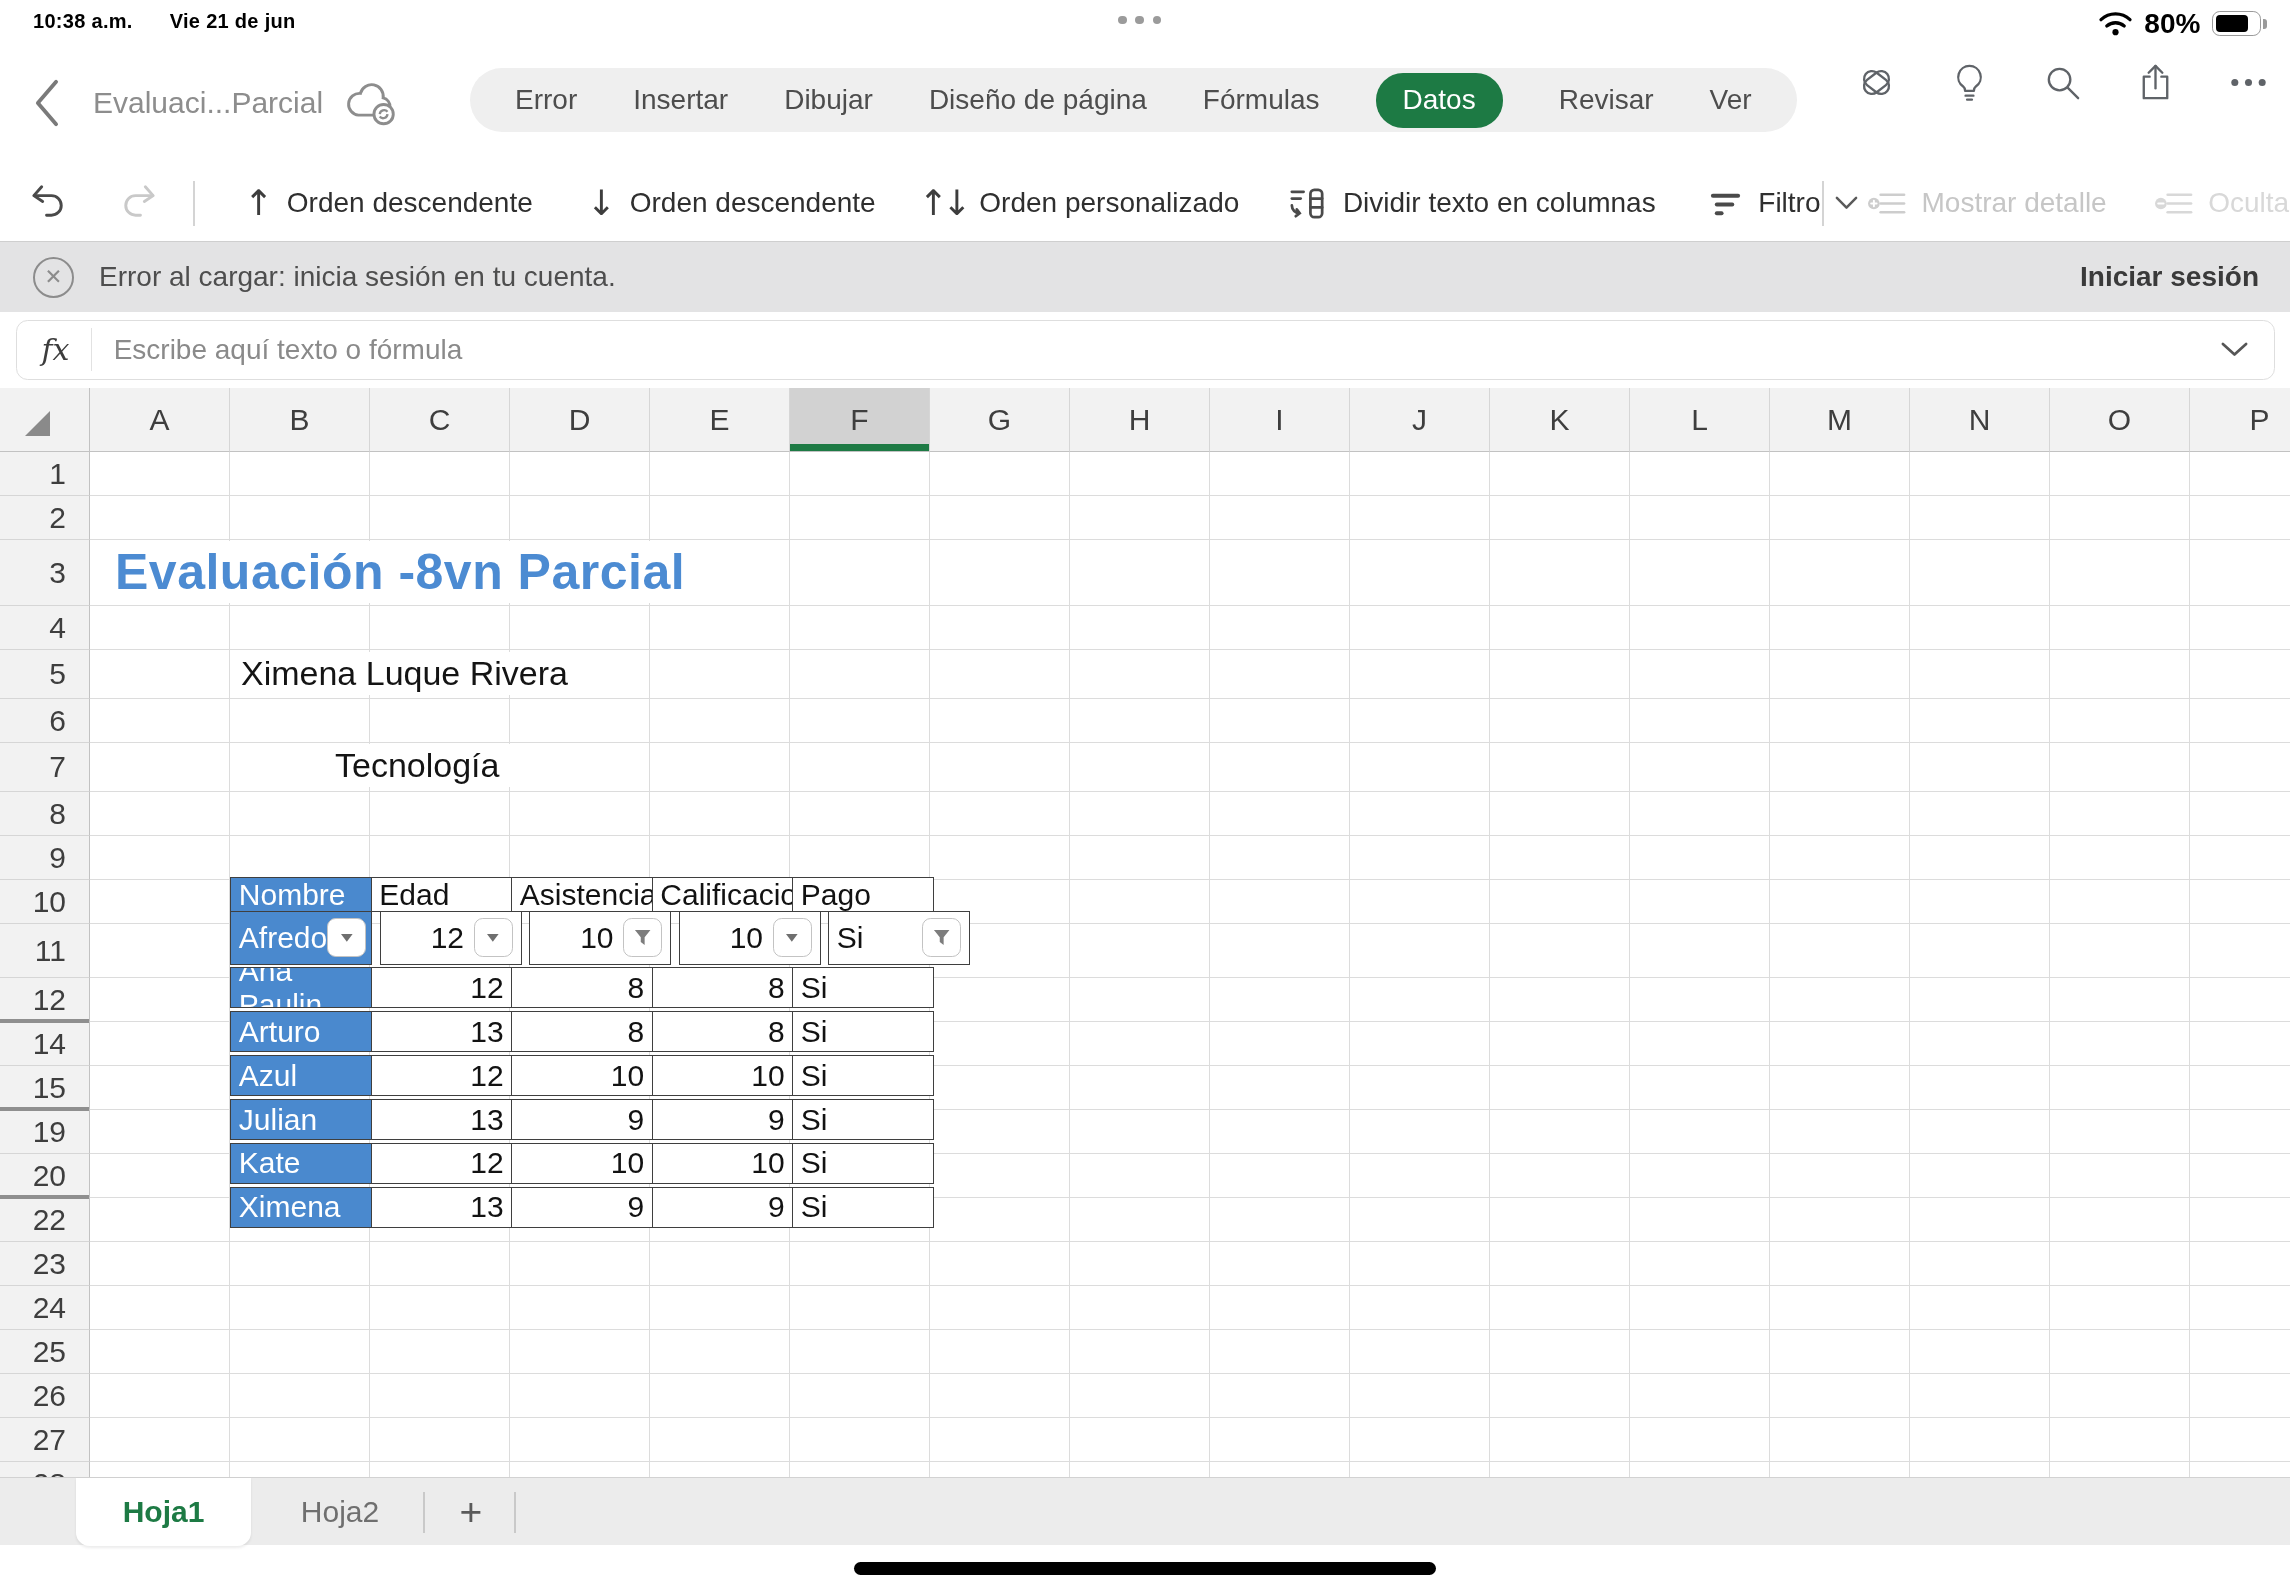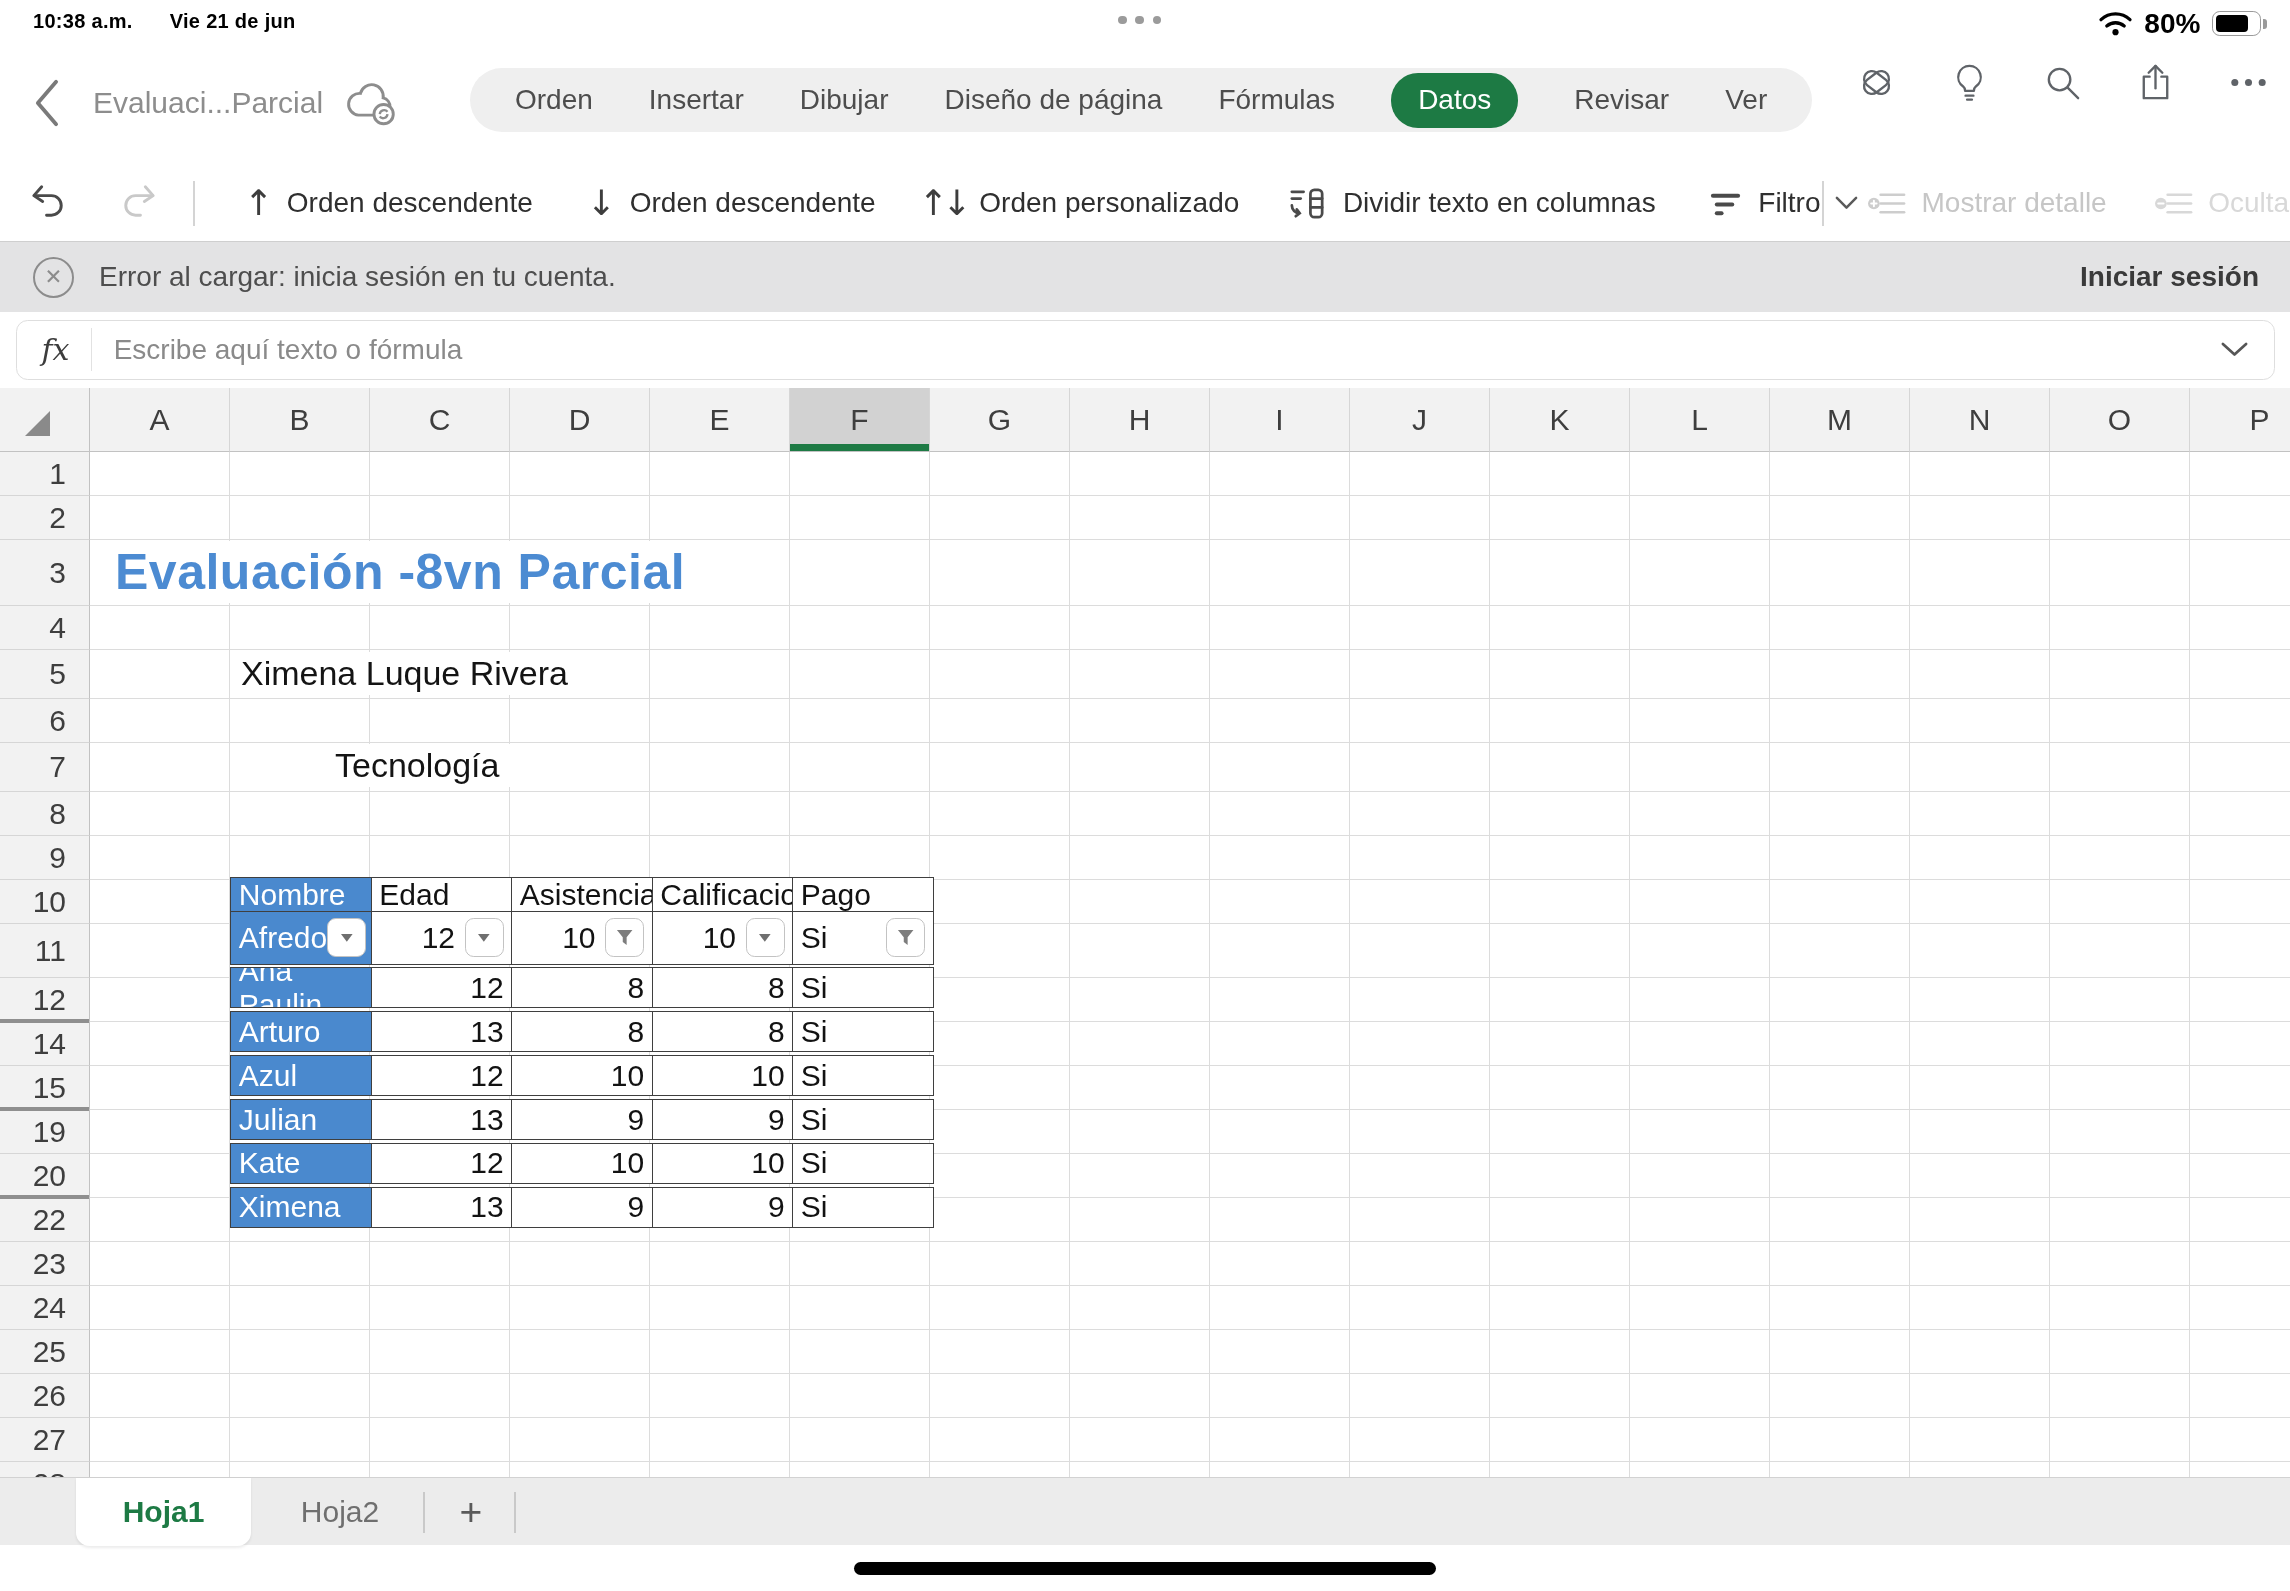--- a/index.html
+++ b/index.html
@@ -151,7 +151,7 @@
     <path d="M36 35 a4.5 4.5 0 0 1 8-2.5 M44 35 a4.5 4.5 0 0 1-8 2.5" fill="none" stroke="#8d8d8d" stroke-width="2.4"></path>
   </svg>
   <div class="tabstrip abs">
-    <span class="tab">Orden</span>
+    <span class="tab">Error</span>
     <span class="tab">Insertar</span>
     <span class="tab">Dibujar</span>
     <span class="tab">Diseño de página</span>

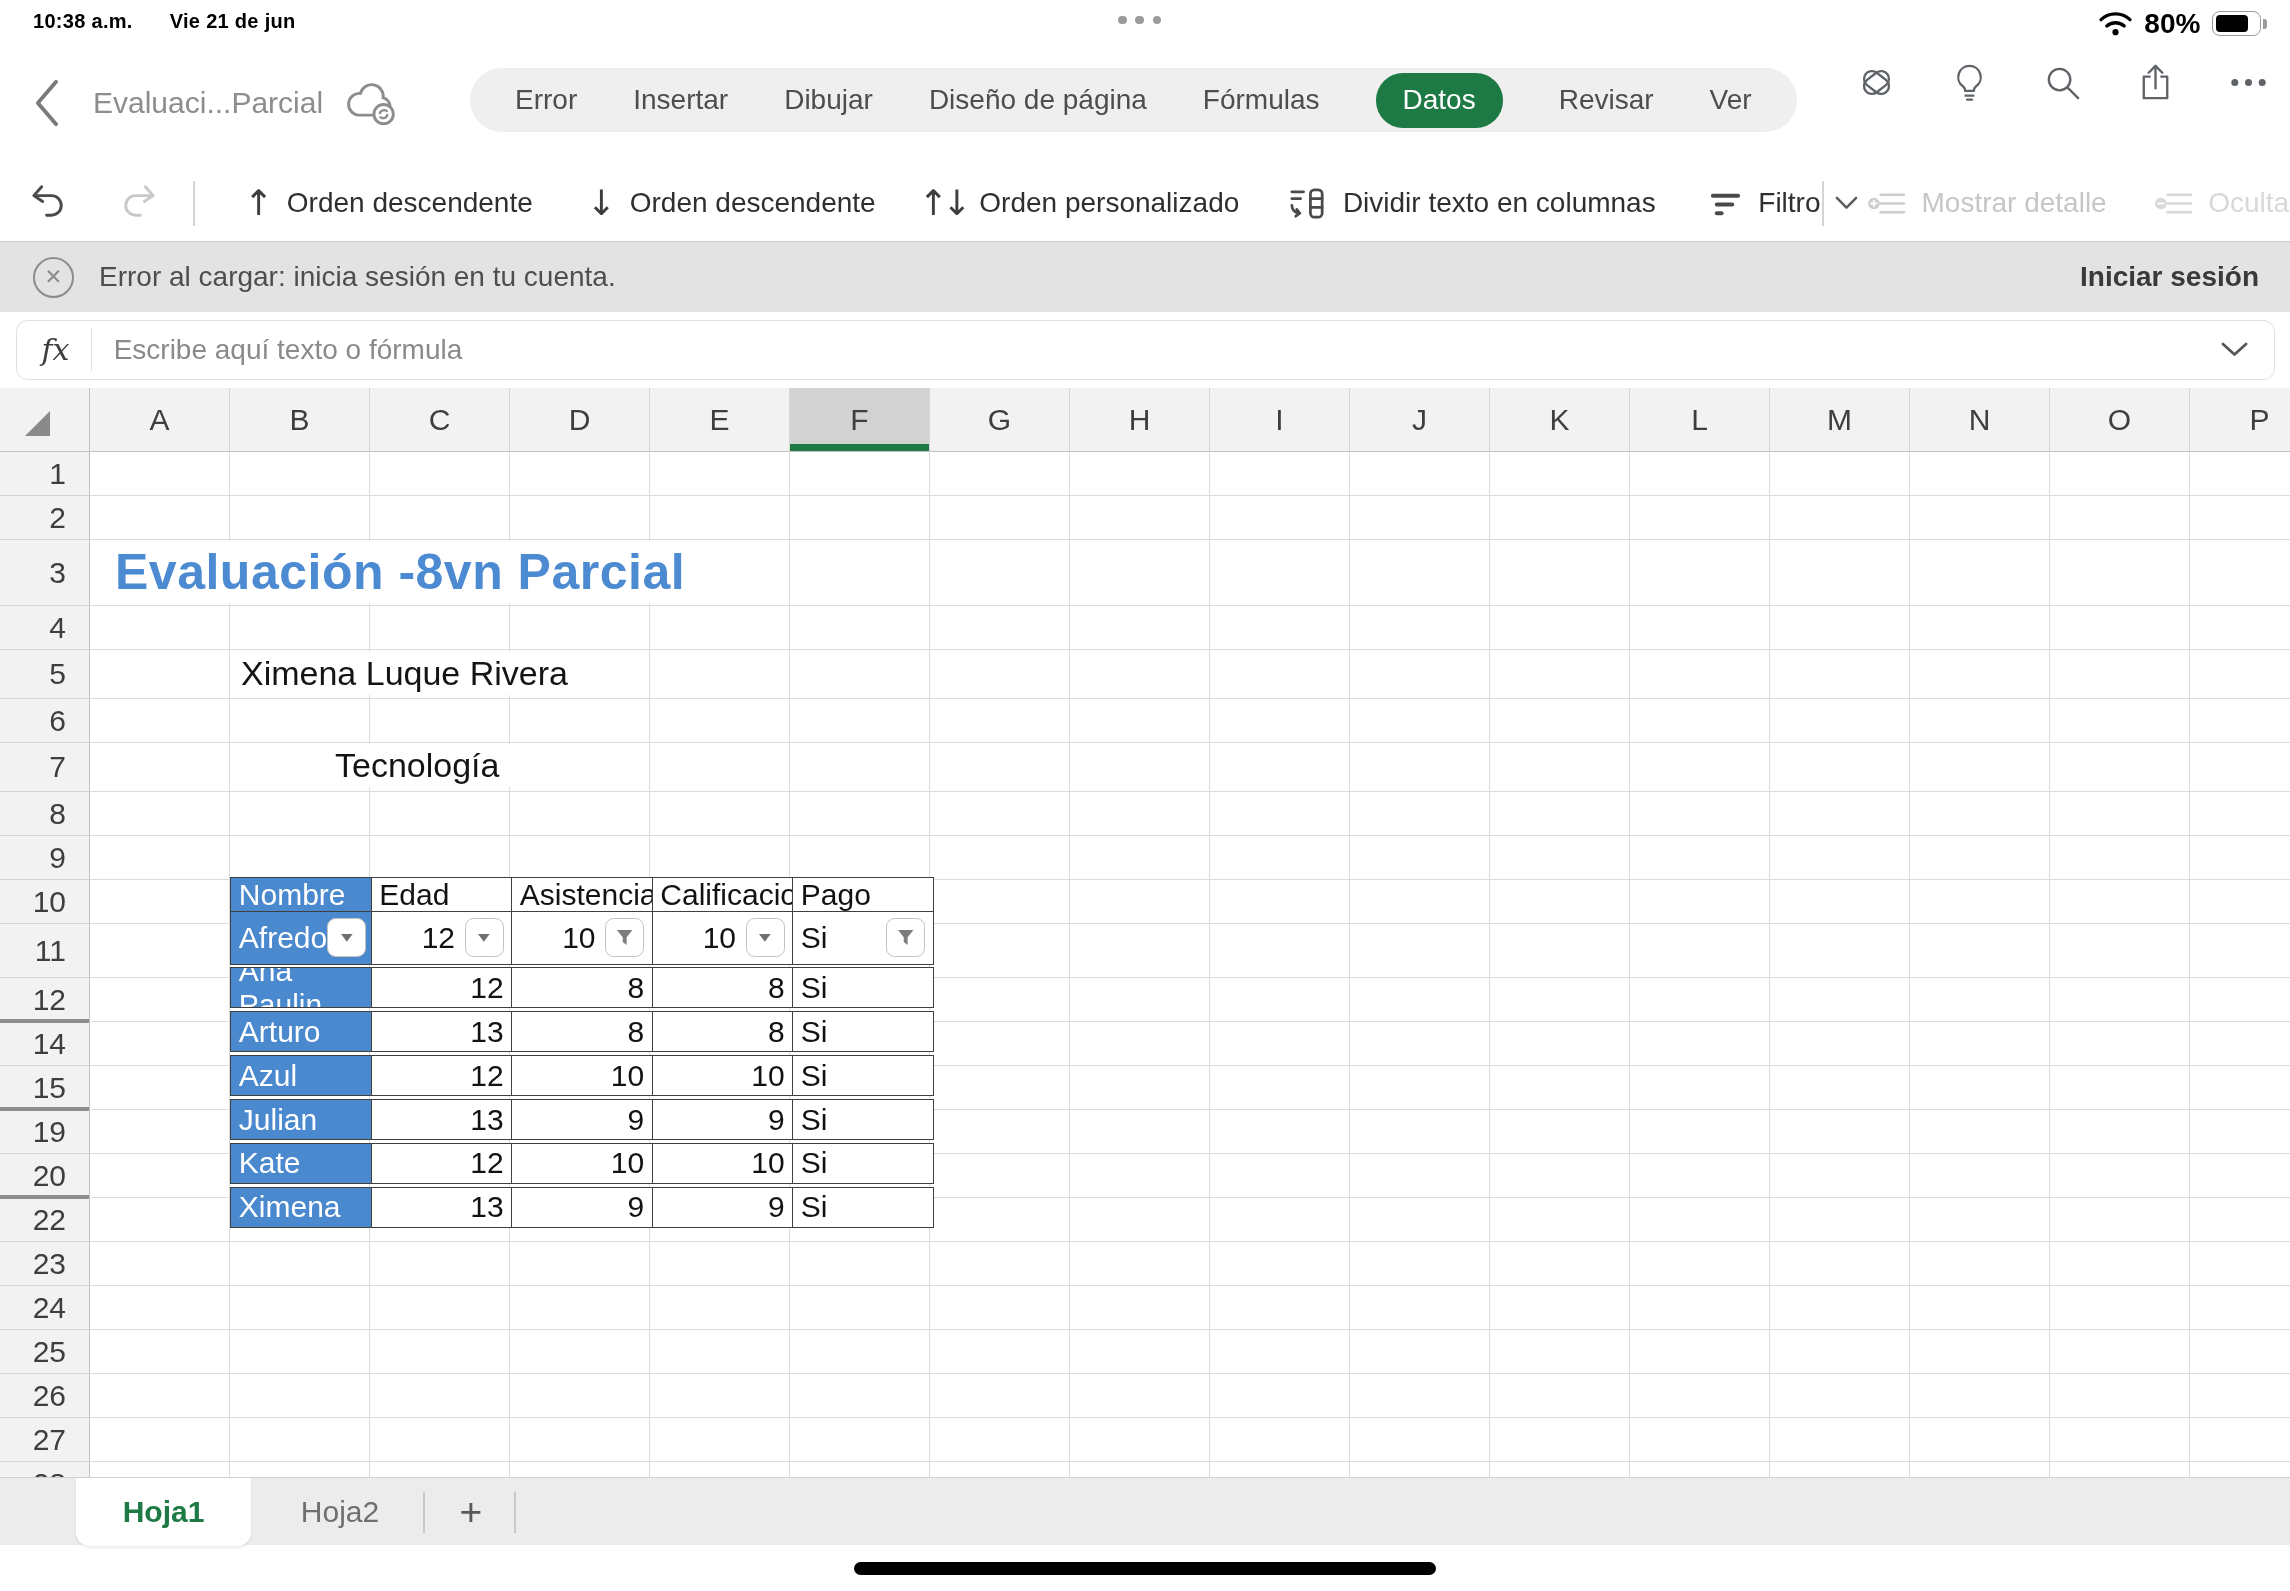--- a/index.html
+++ b/index.html
@@ -92,7 +92,7 @@
     padding:0 7.8px; overflow:hidden; }
   .t-row .t-cell:first-child { margin-left:0; }
   .t-hrow .t-cell { height:35px; }
-  .t-frow { margin-top:-1.5px; }
+  .t-frow { margin-top:-1.5px;gap:9px; }
   .t-frow .t-cell { height:54px; }
   .t-drow { margin-top:2.9px; }
   .t-drow .t-cell { height:41px; }

